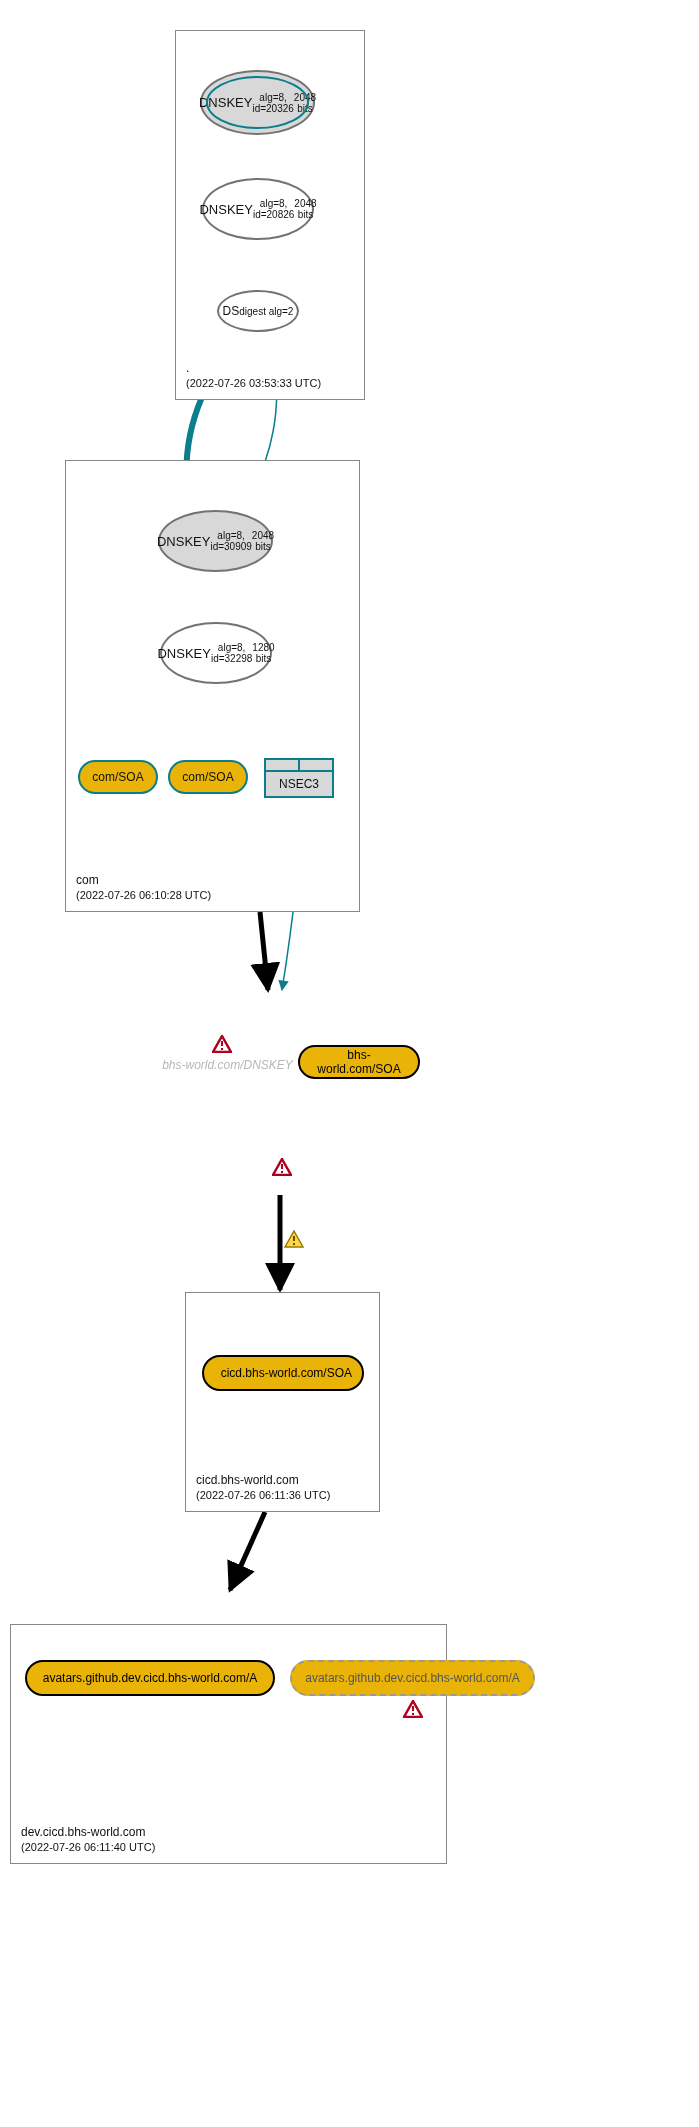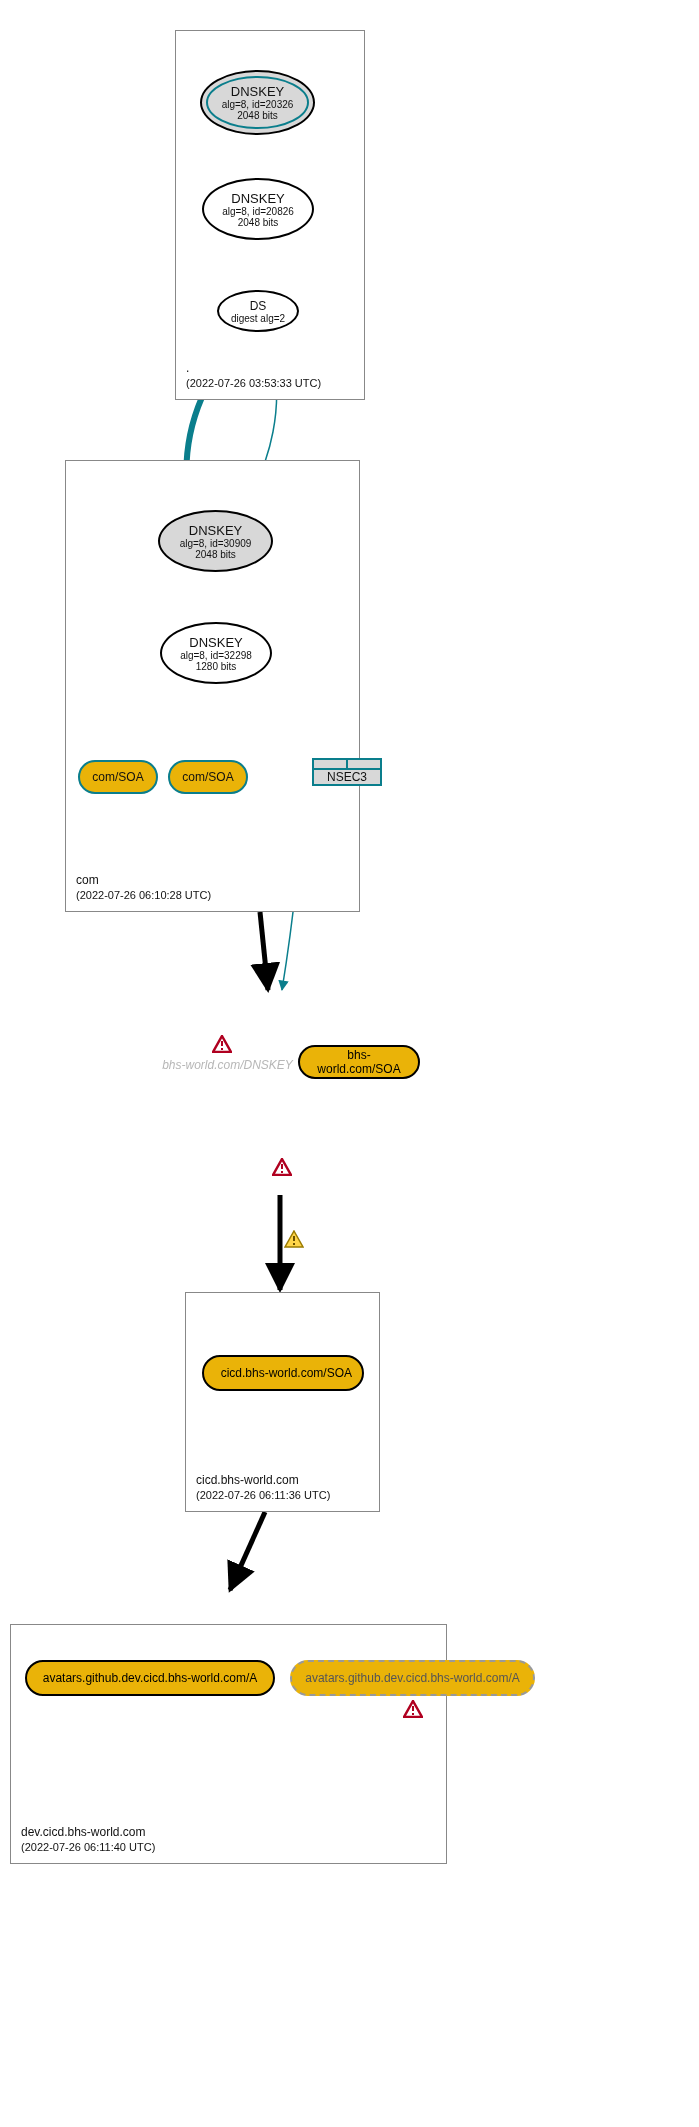--- a/index.html
+++ b/index.html
@@ -40,11 +40,11 @@
   .zone-label .ts { display: block; font-size: 11px; }
   .node-ellipse {
     position: absolute;
-    border: 2px solid #000000;
+    border: 2px solid #737373;
     border-radius: 50%;
     background: #fff;
     display: flex;
-    flex-direction: column;
+    flex-direction: row;
     align-items: center;
     justify-content: center;
     text-align: center;

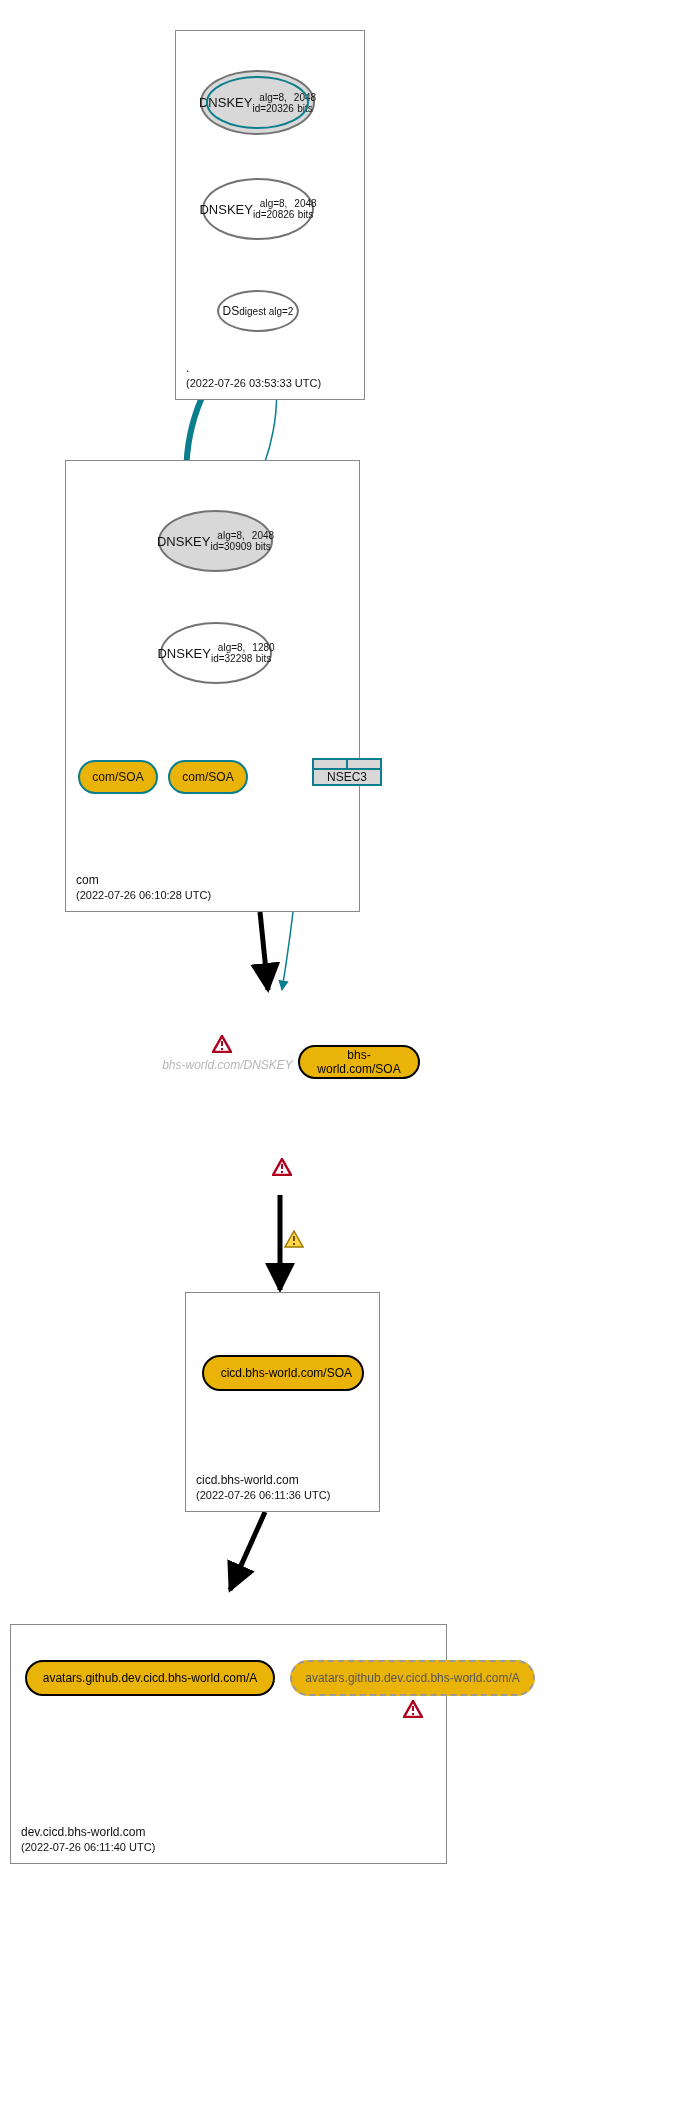--- a/index.html
+++ b/index.html
@@ -198,7 +198,7 @@
   <div class="node-rrect" style="left:168px; top:760px; width:80px; height:34px;">
     <span>com/SOA</span>
   </div>
-  <div class="nsec3" style="left:264px; top:758px; width:70px; height:28px;margin-left:48px;">
+  <div class="nsec3" style="left:264px; top:758px; width:70px; height:40px;">
     <div class="top">
         <div class="half"></div>
         <div class="half"></div>

